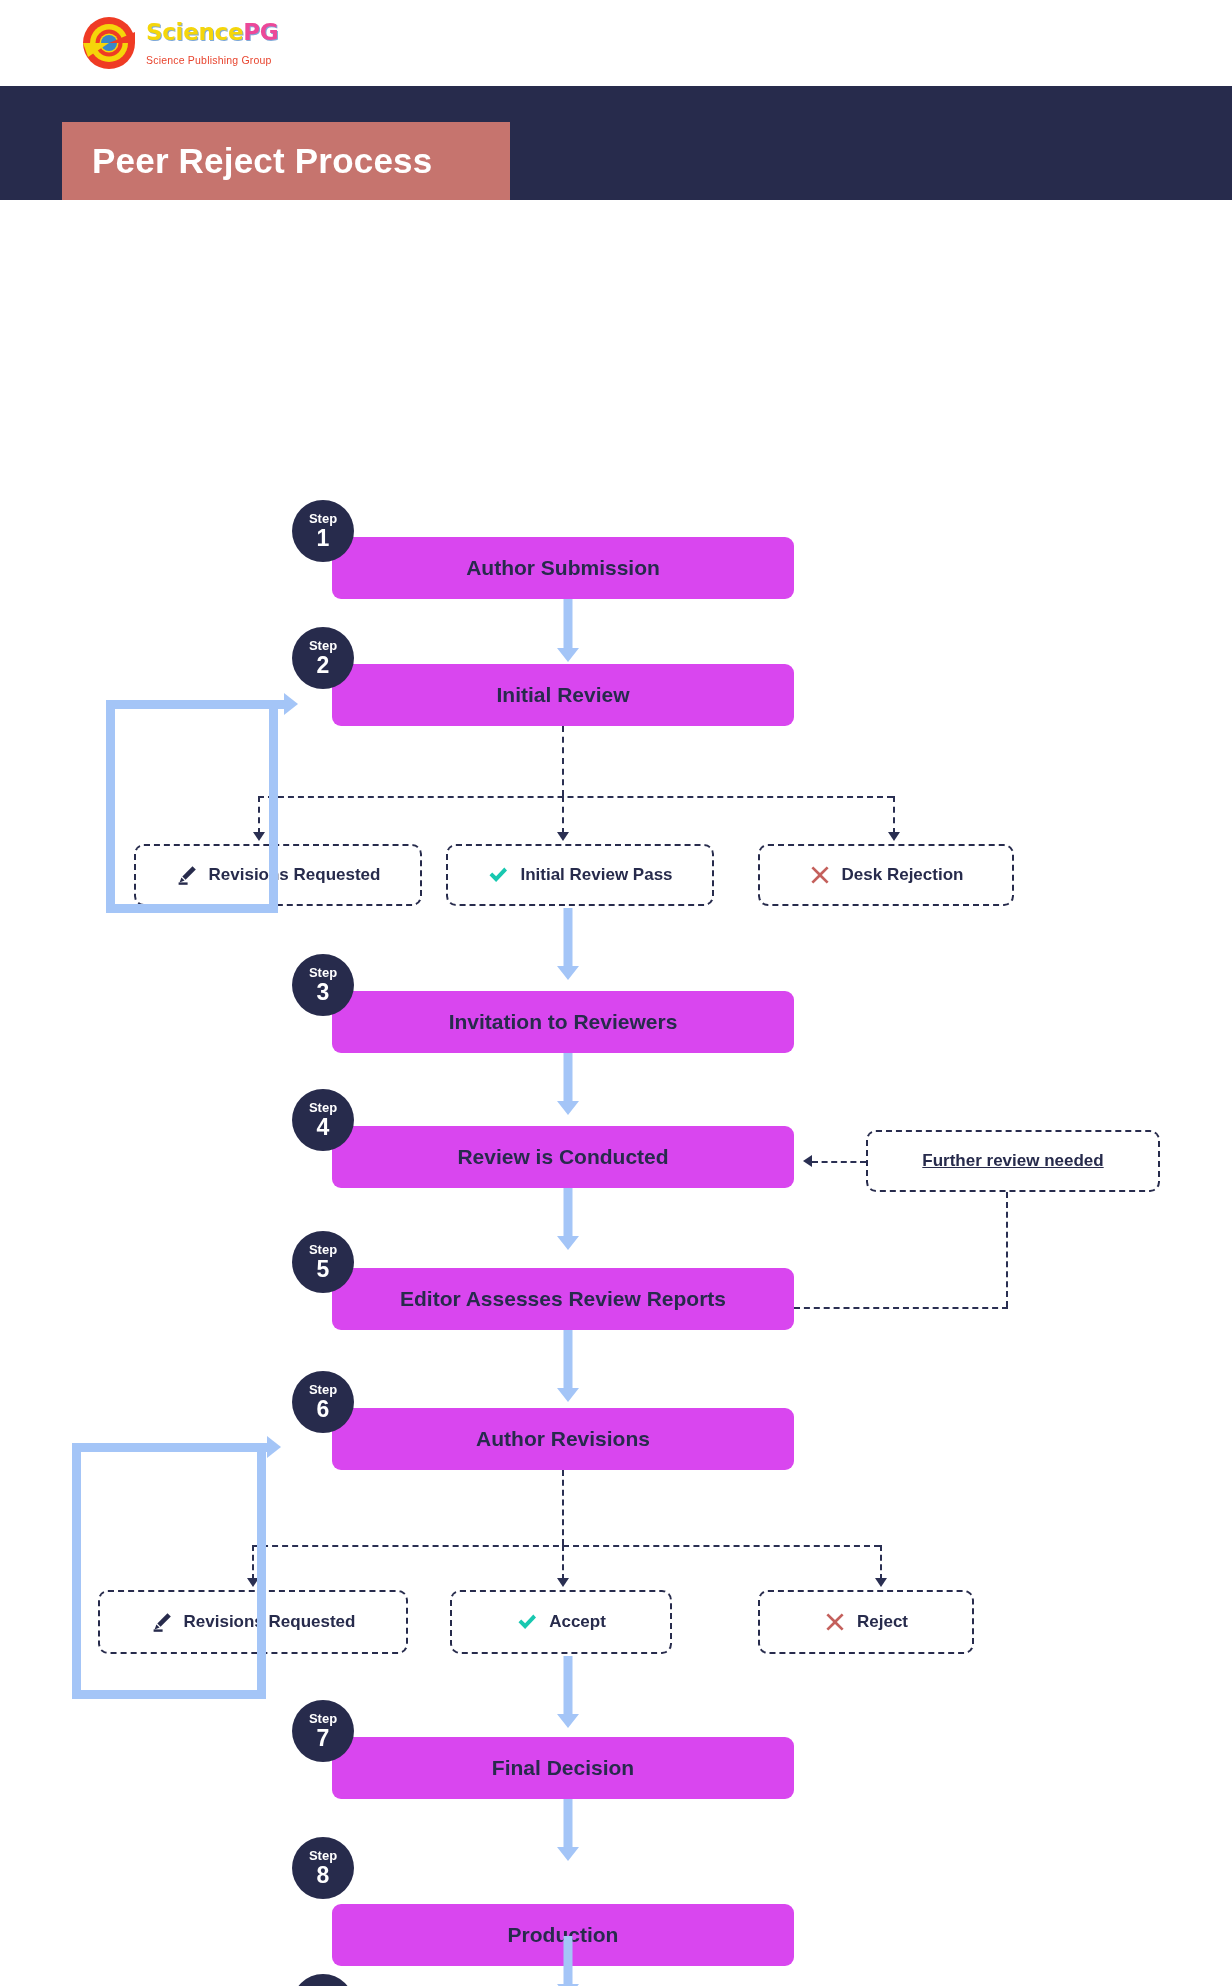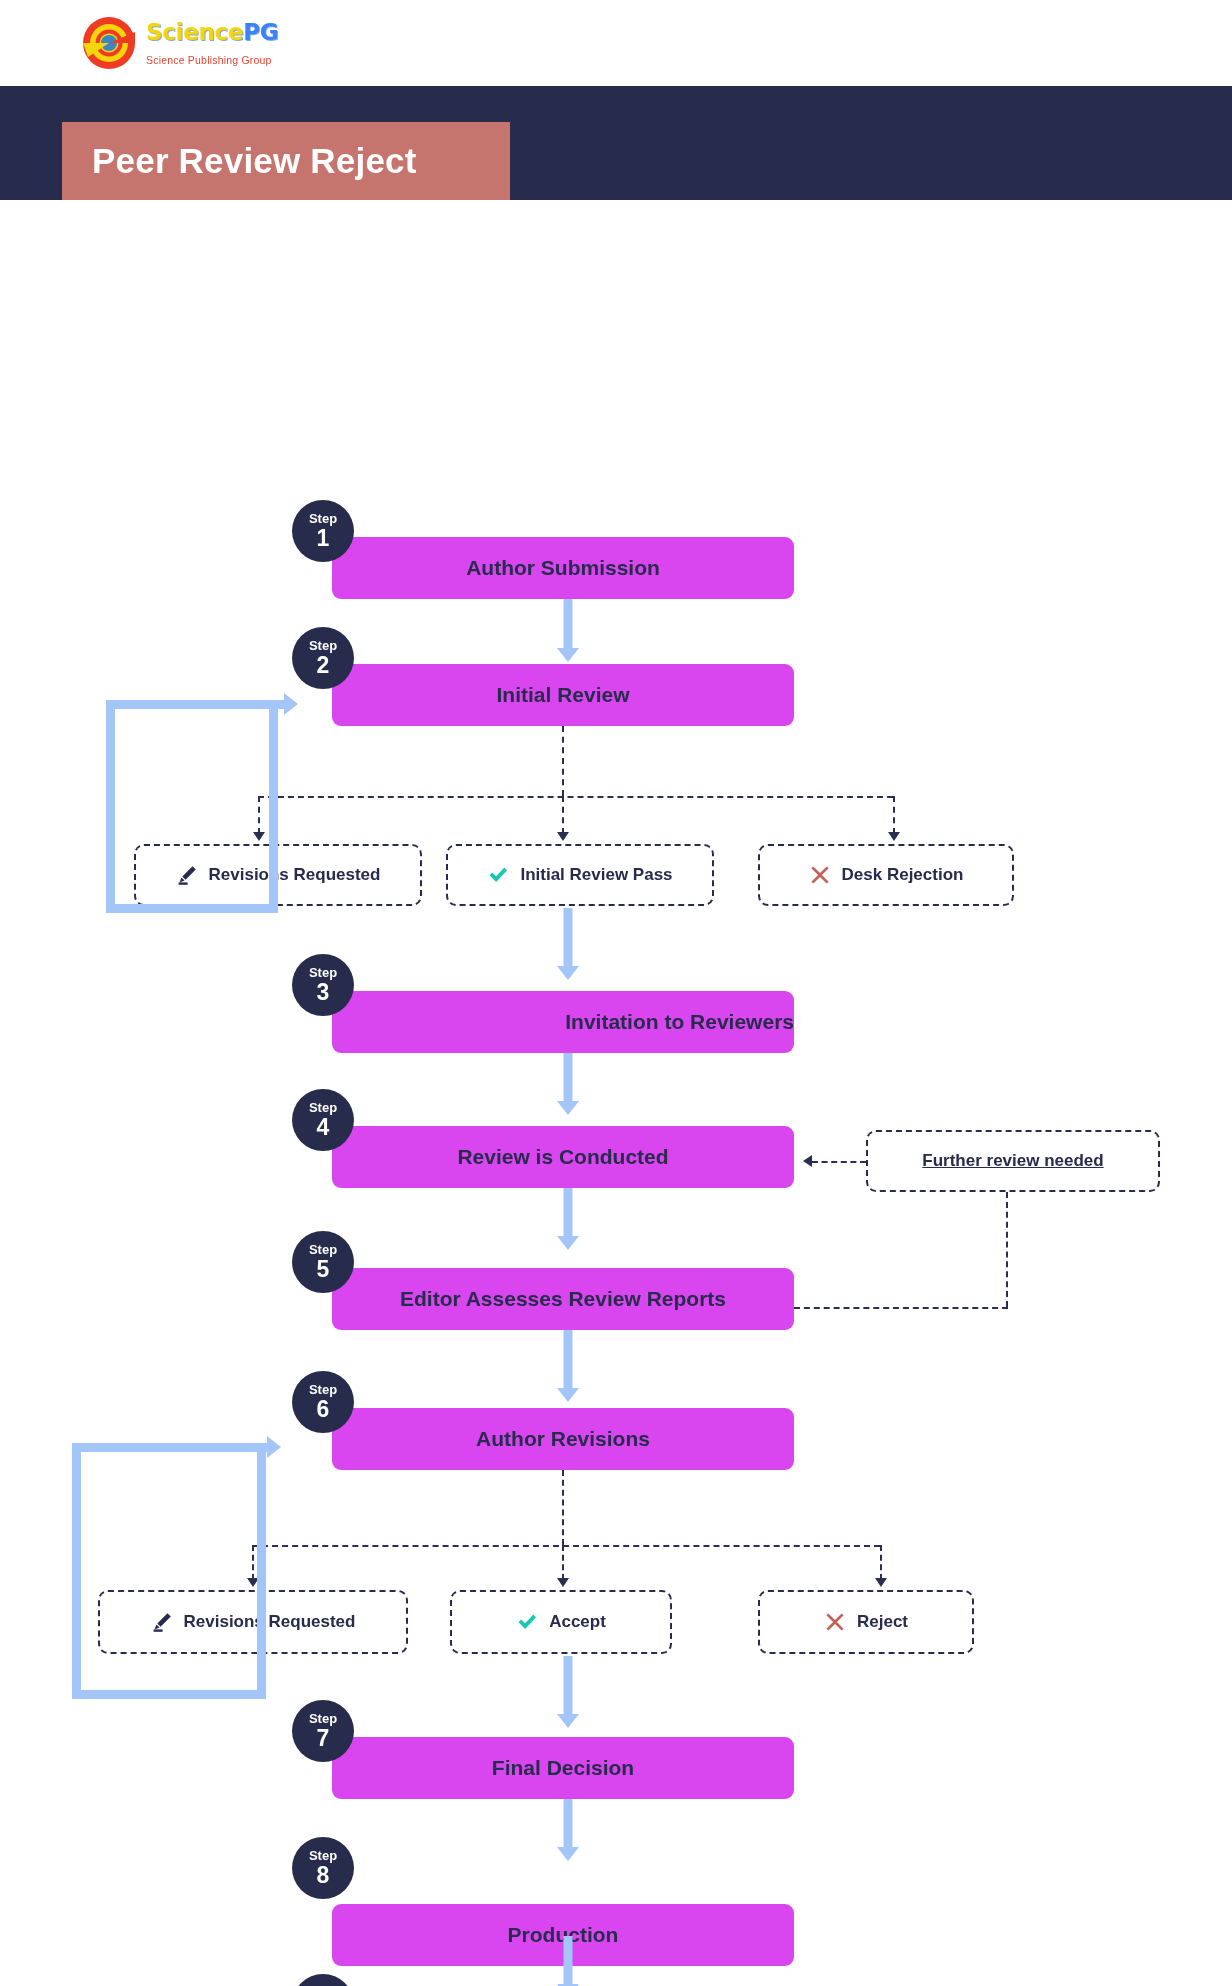--- a/index.html
+++ b/index.html
@@ -29,7 +29,7 @@
     font-family: "DejaVu Sans", sans-serif;
   }
   .logo-title .s1 { color: #f5d60a; text-shadow: 1px 1px 0 #7fa9d8; }
-  .logo-title .s2 { color: #3b82f6; text-shadow: 1px 1px 0 #7fa9d8; }
+  .logo-title .s2 { color: #ec4899; text-shadow: 1px 1px 0 #7fa9d8; }
   .logo-sub {
     font-size: 10.5px; color: #e8442e; margin-top: 11px; letter-spacing: 0.2px;
   }

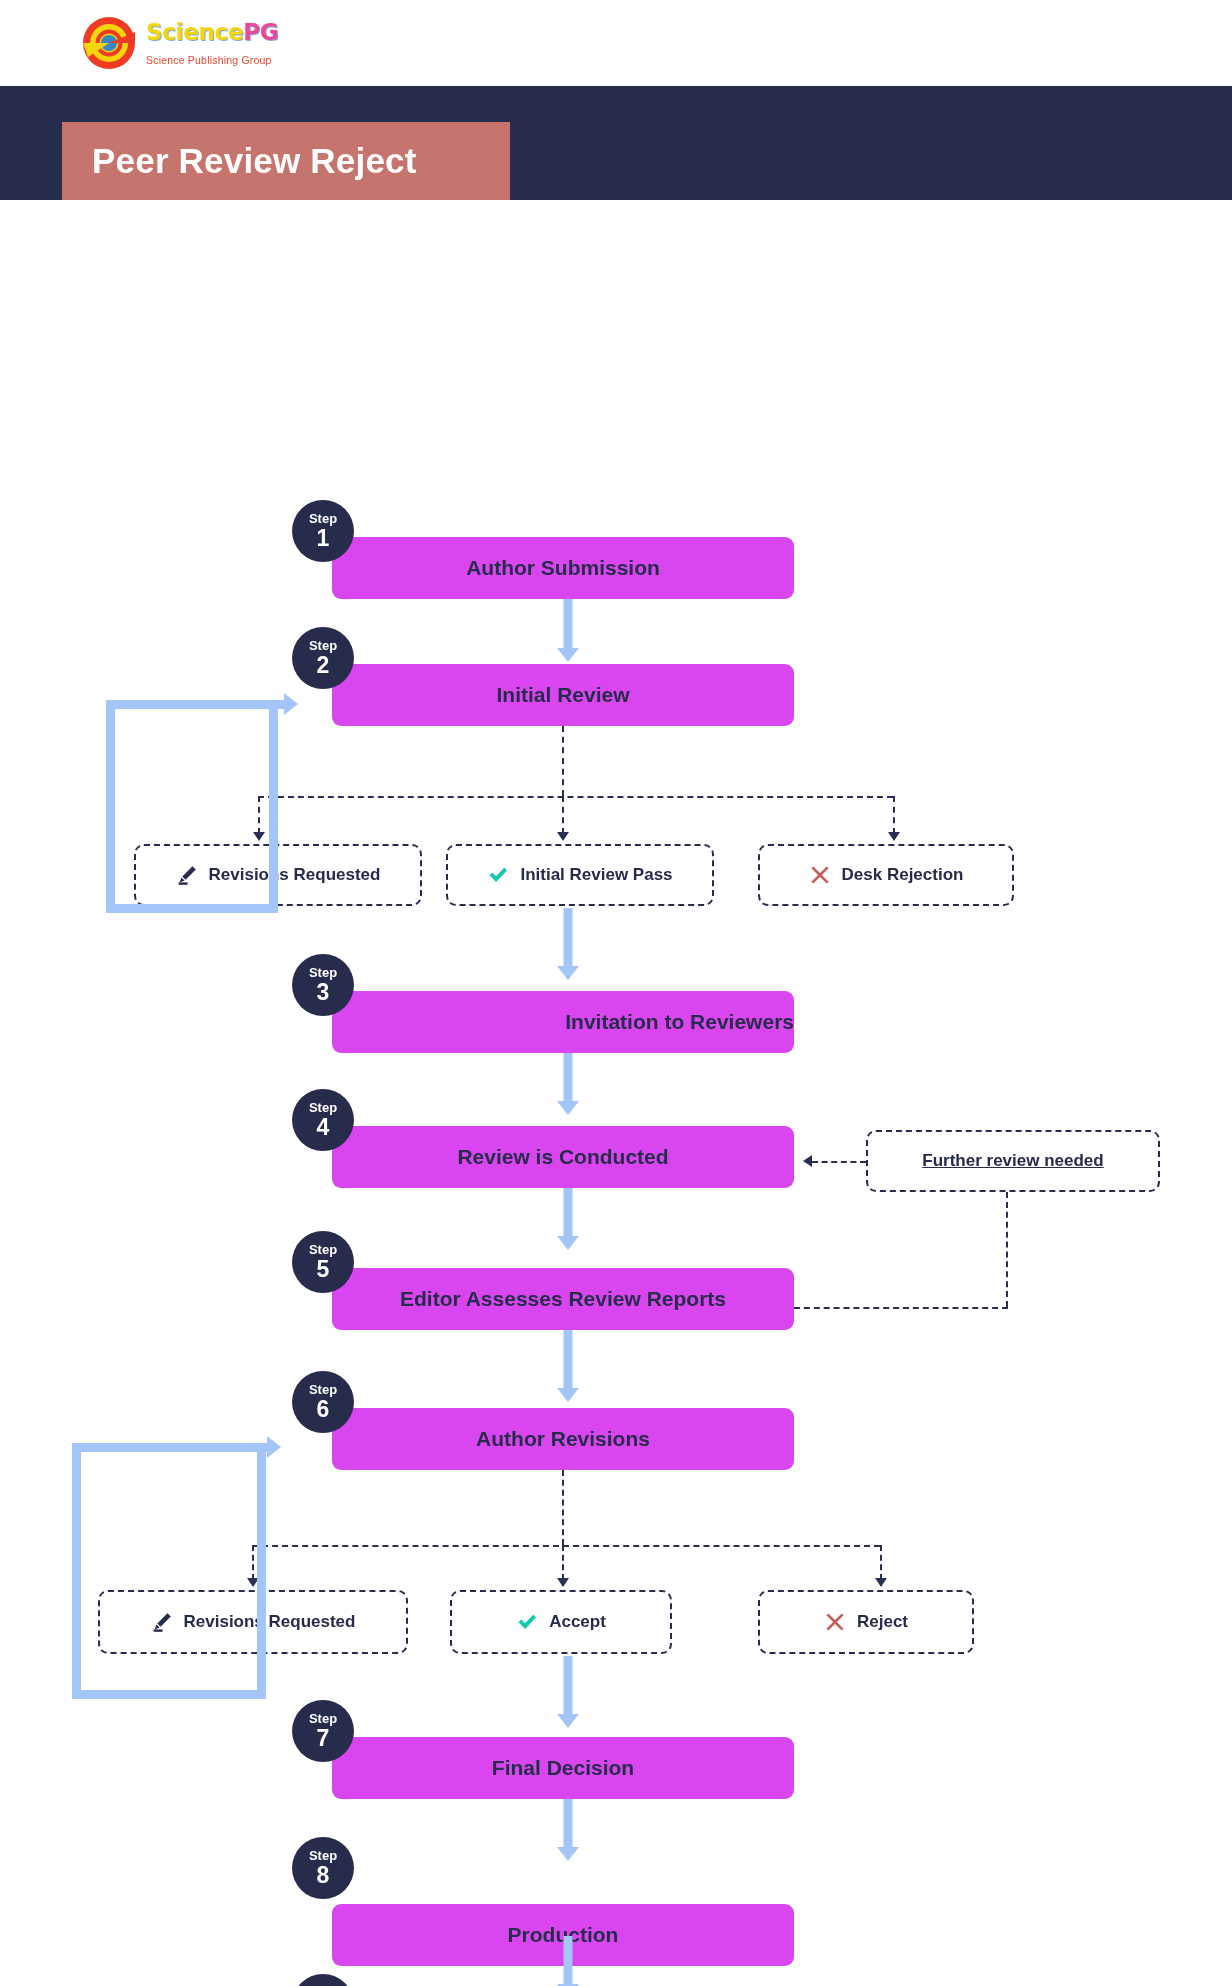--- a/index.html
+++ b/index.html
@@ -169,7 +169,7 @@
 
 <div class="header-band">
   <div class="title-plate">
-    <span class="t">Peer Review Reject</span>
+    <span class="t">Peer Reject Process</span>
   </div>
 </div>
 

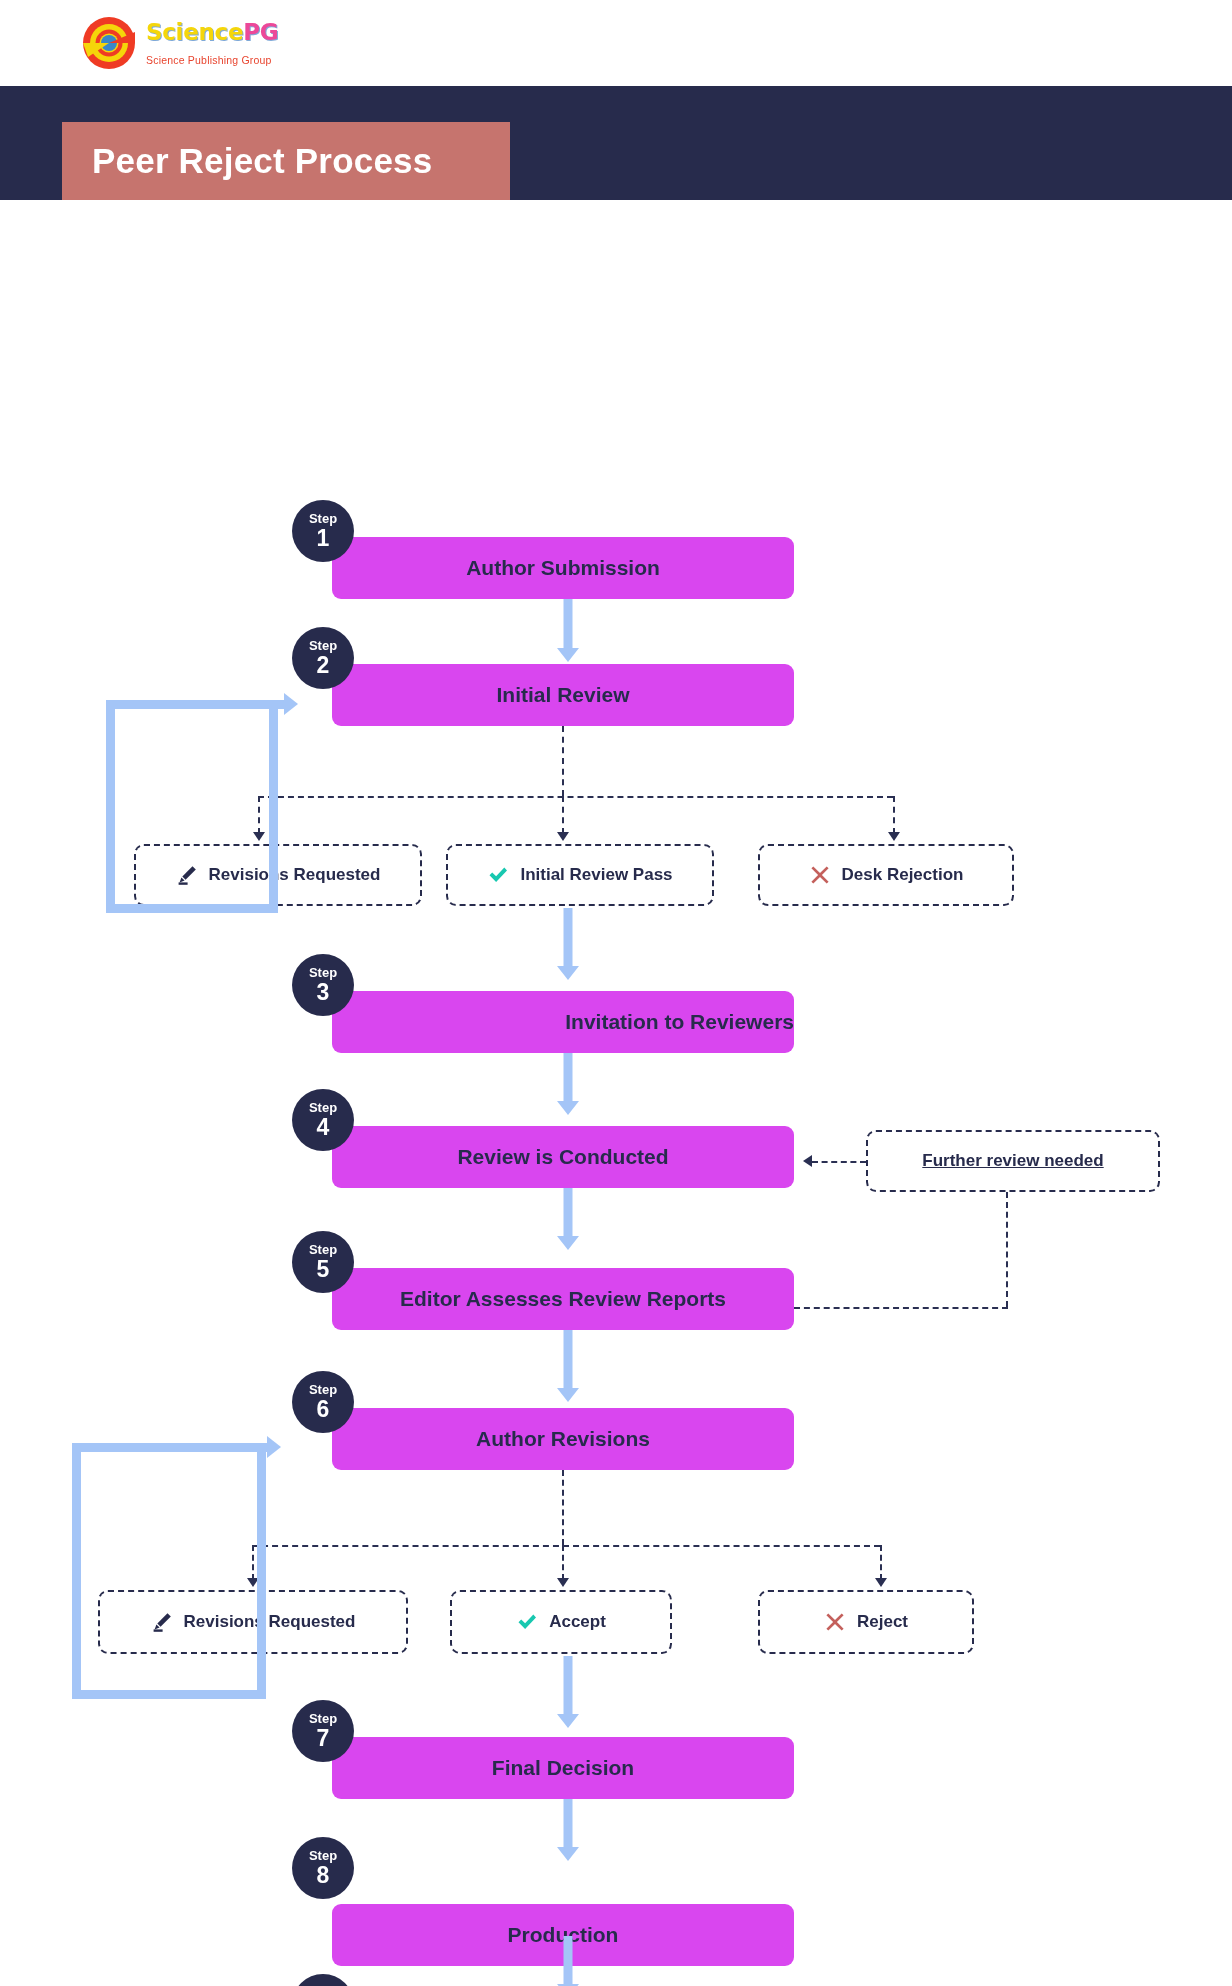--- a/index.html
+++ b/index.html
@@ -251,7 +251,7 @@
     <span class="lbl">Step</span>
     <span class="num">3</span>
   </div>
-  <div class="step-box" style="left:332px; top:791px; width:462px; height:62px;justify-content:flex-end;">
+  <div class="step-box" style="left:332px; top:791px; width:462px; height:62px;">
     <span>Invitation to Reviewers</span>
   </div>
 

